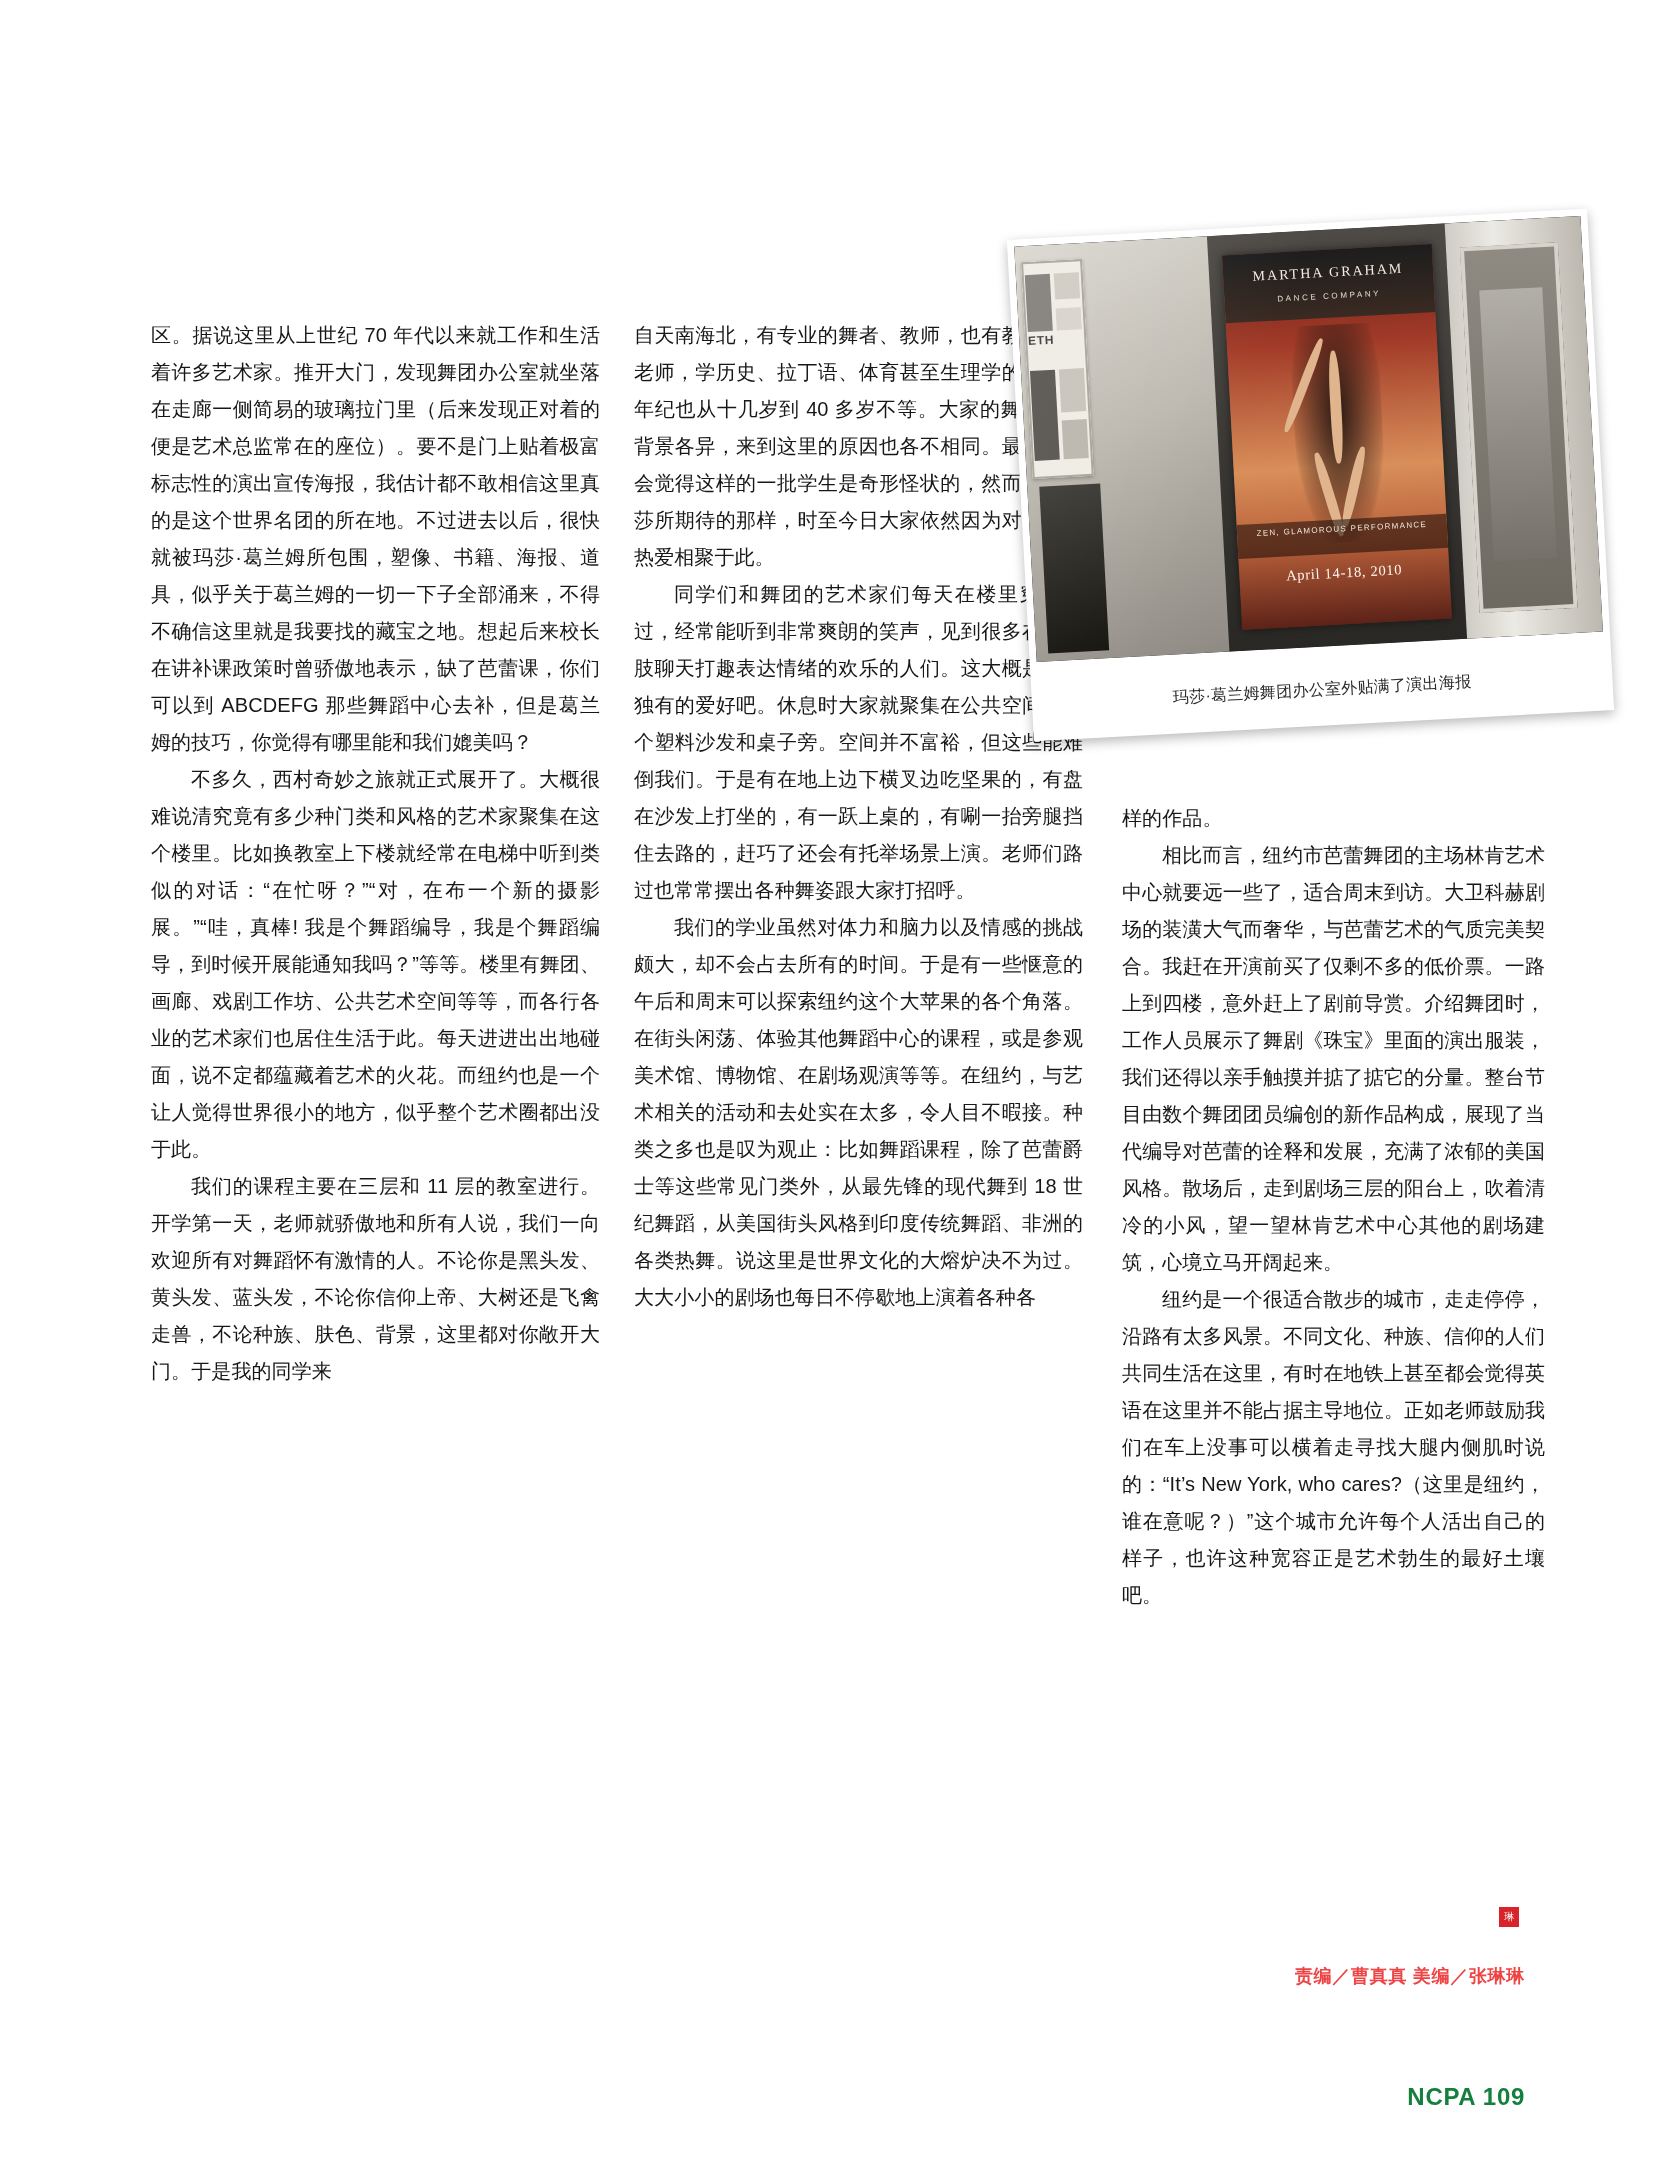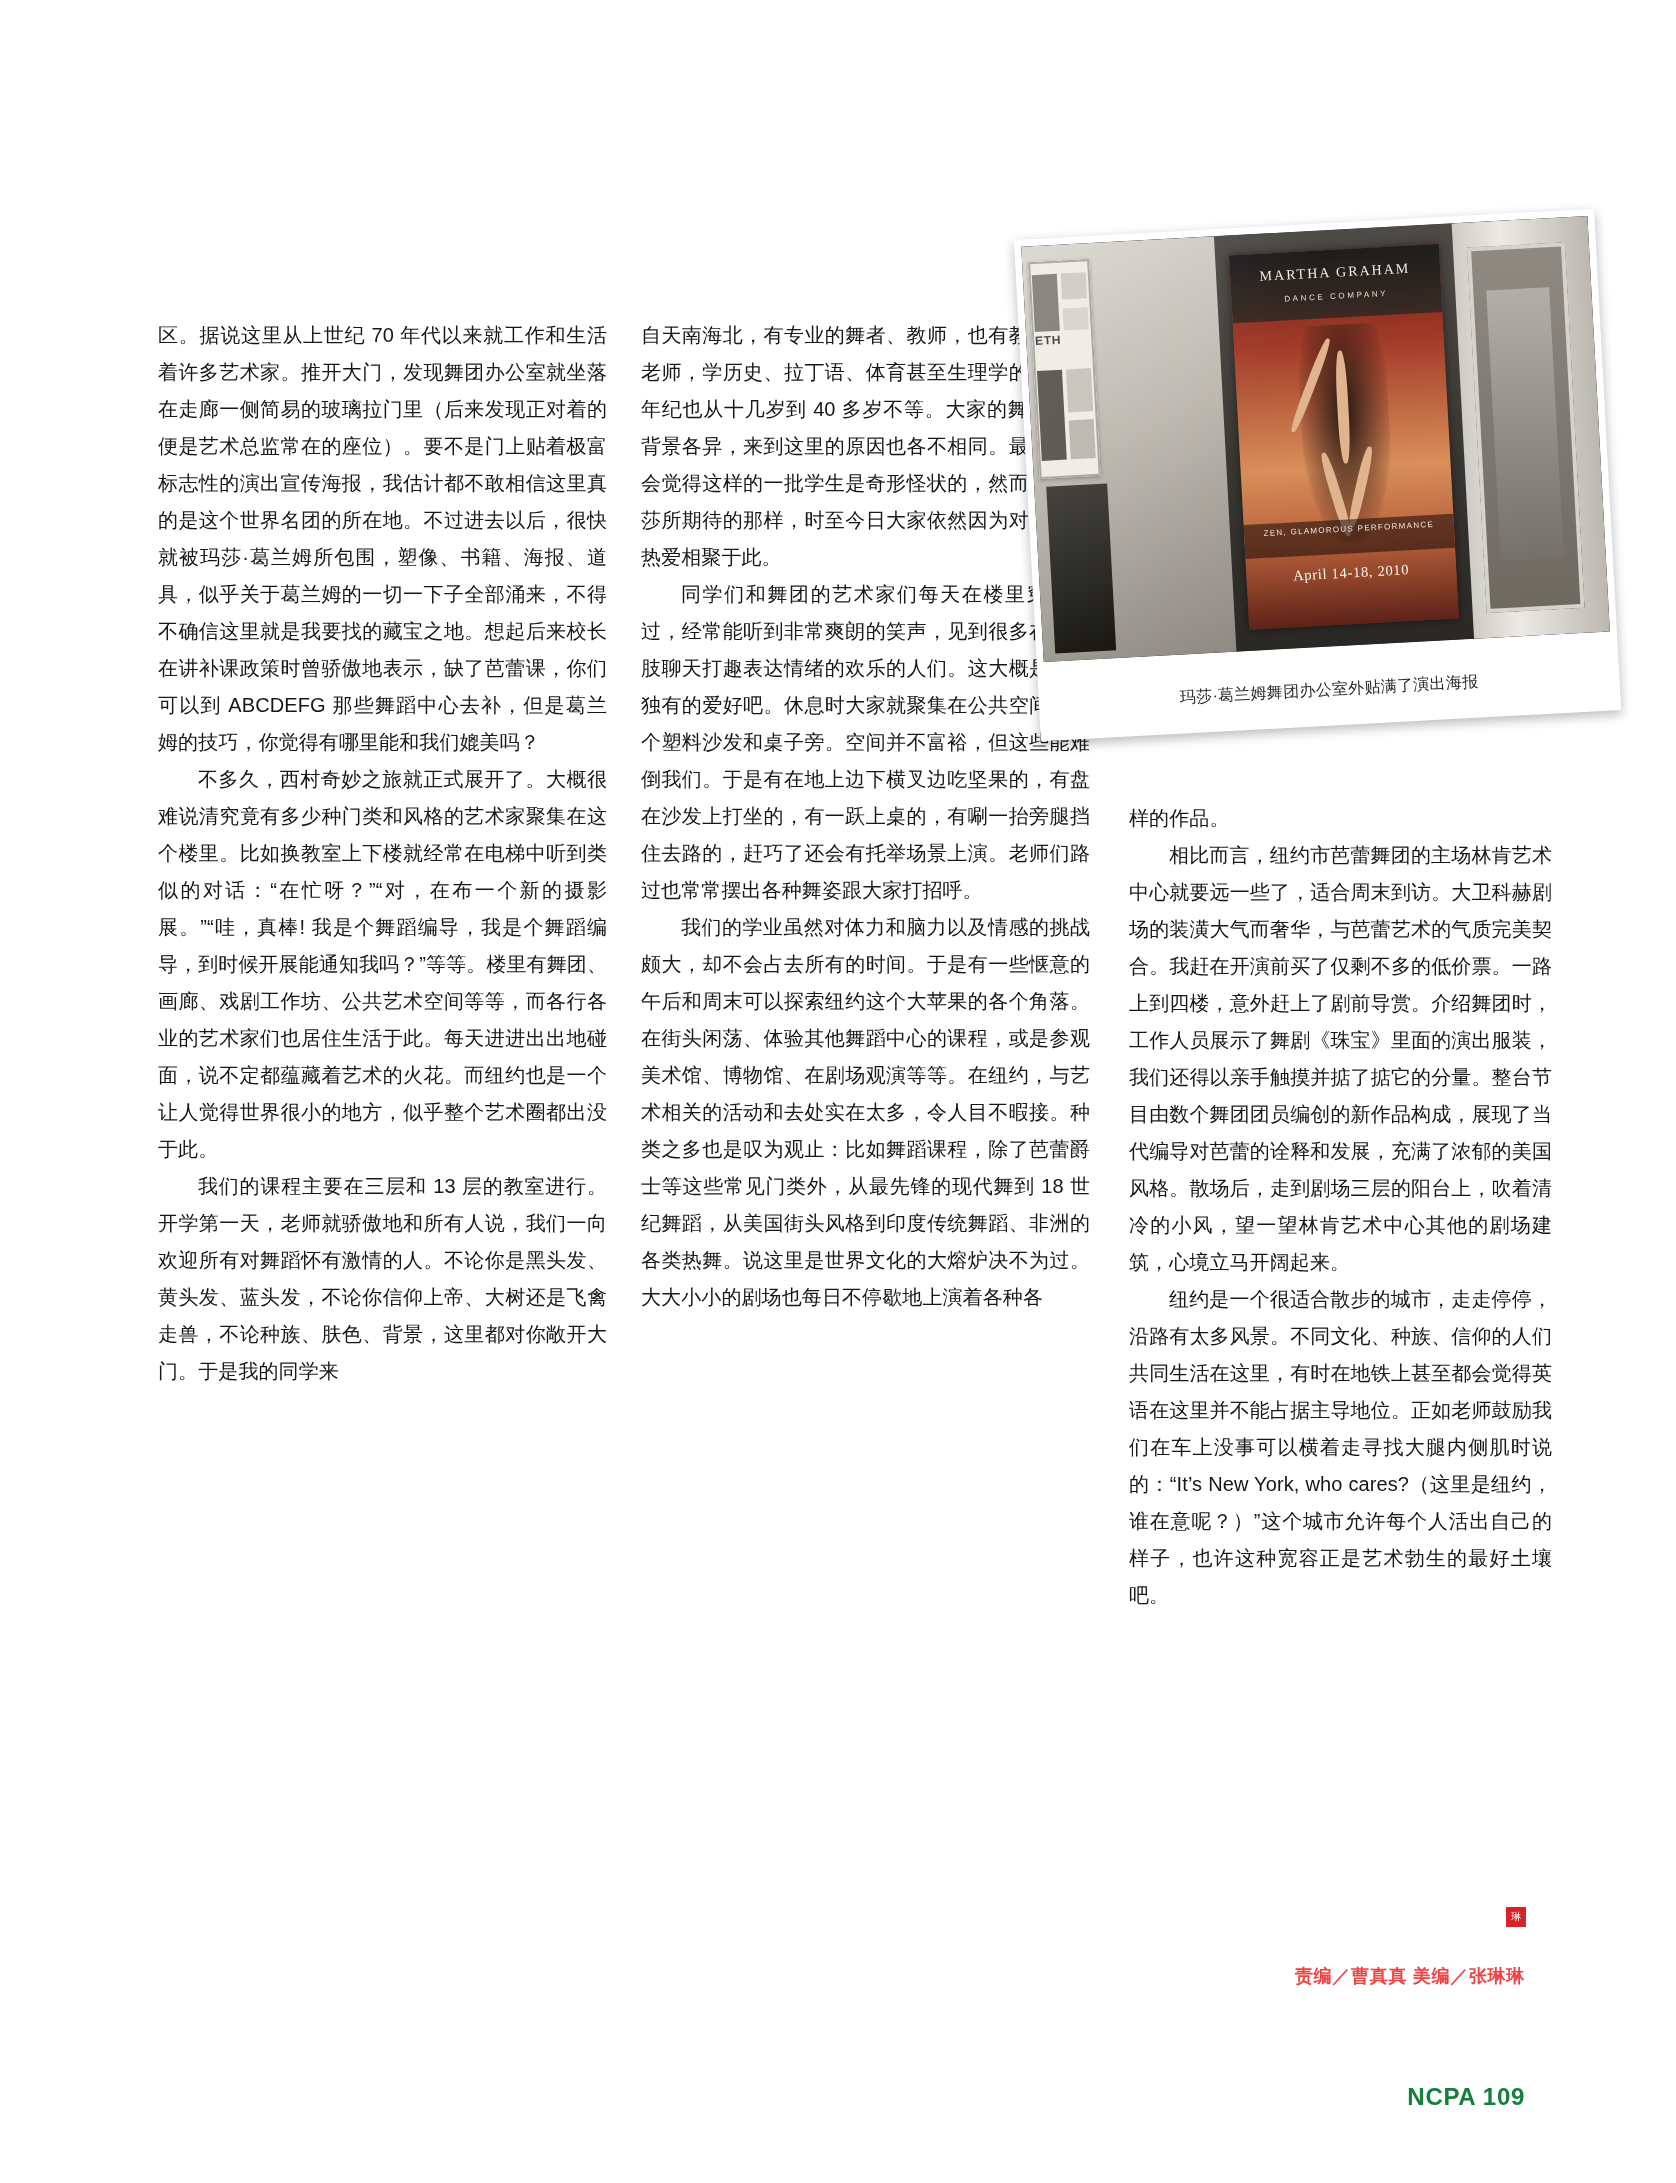--- a/index.html
+++ b/index.html
@@ -20,7 +20,6 @@
     position: absolute;
     inset: 0;
     background: #ffffff;
-    margin-left: 7px;
   }
 
   

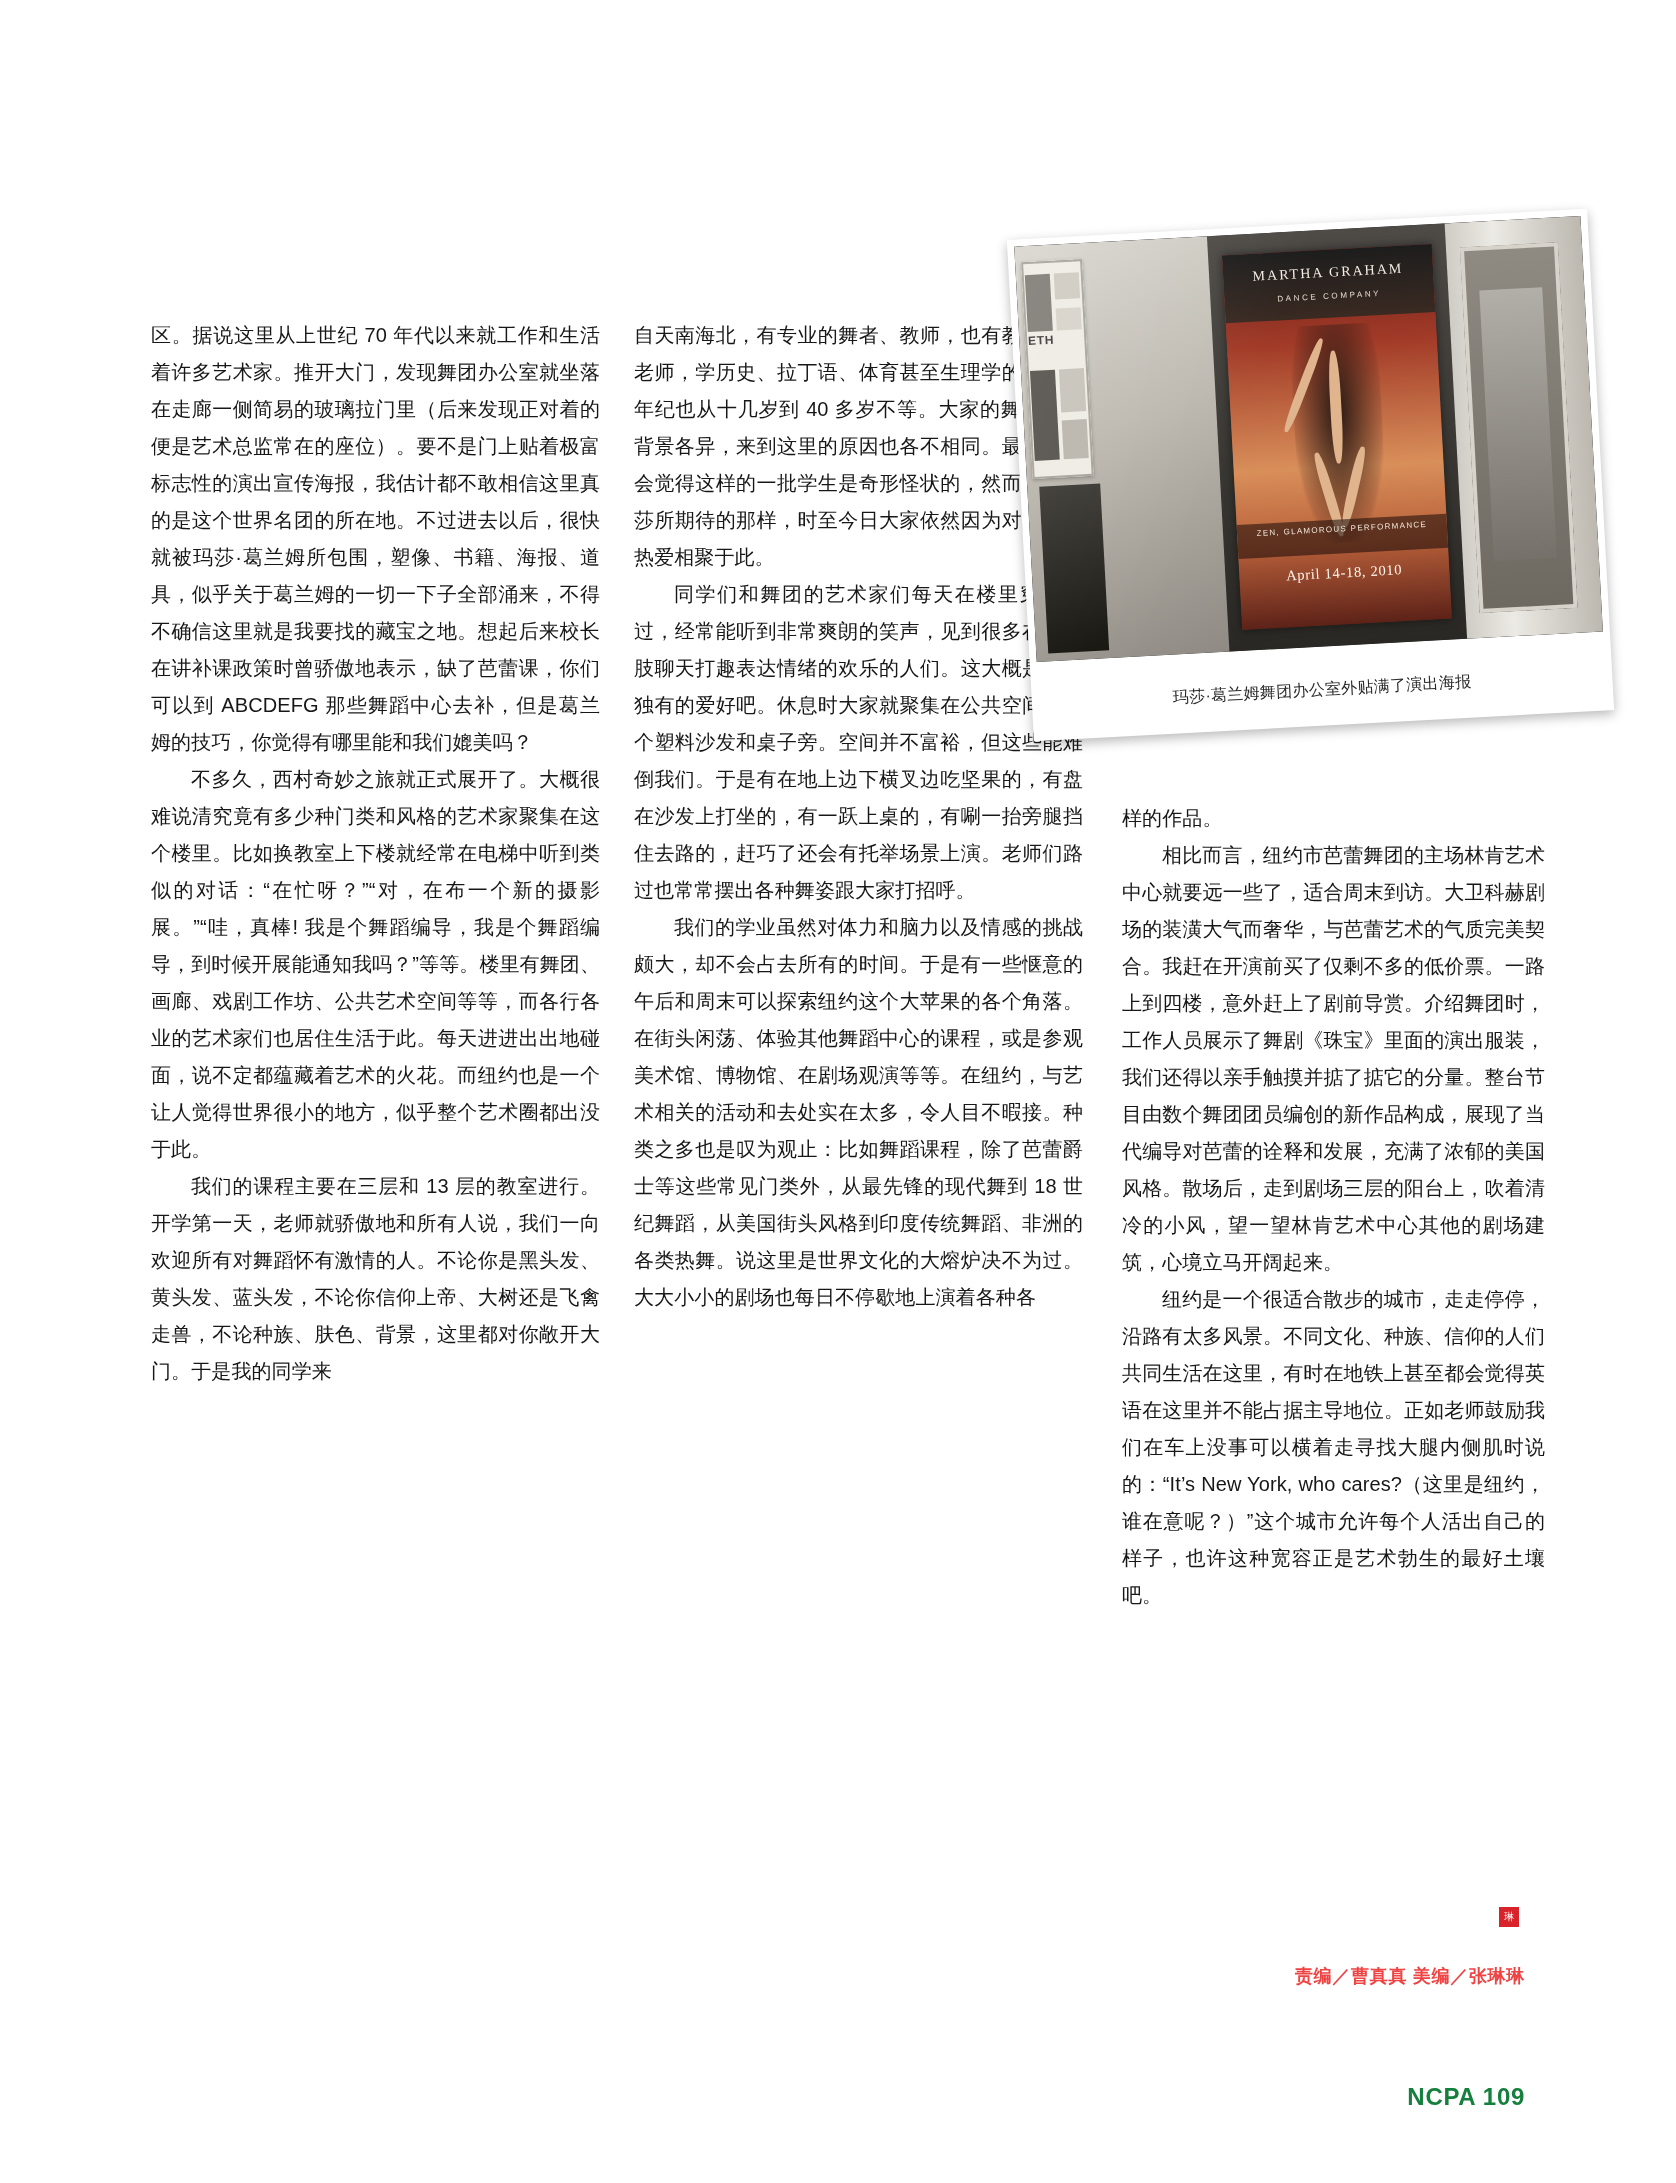--- a/index.html
+++ b/index.html
@@ -249,7 +249,7 @@
   <div class="col" id="col-left">
     <p class="noindent">区。据说这里从上世纪 70 年代以来就工作和生活着许多艺术家。推开大门，发现舞团办公室就坐落在走廊一侧简易的玻璃拉门里（后来发现正对着的便是艺术总监常在的座位）。要不是门上贴着极富标志性的演出宣传海报，我估计都不敢相信这里真的是这个世界名团的所在地。不过进去以后，很快就被玛莎·葛兰姆所包围，塑像、书籍、海报、道具，似乎关于葛兰姆的一切一下子全部涌来，不得不确信这里就是我要找的藏宝之地。想起后来校长在讲补课政策时曾骄傲地表示，缺了芭蕾课，你们可以到 ABCDEFG 那些舞蹈中心去补，但是葛兰姆的技巧，你觉得有哪里能和我们媲美吗？</p>
     <p>不多久，西村奇妙之旅就正式展开了。大概很难说清究竟有多少种门类和风格的艺术家聚集在这个楼里。比如换教室上下楼就经常在电梯中听到类似的对话：“在忙呀？”“对，在布一个新的摄影展。”“哇，真棒! 我是个舞蹈编导，我是个舞蹈编导，到时候开展能通知我吗？”等等。楼里有舞团、画廊、戏剧工作坊、公共艺术空间等等，而各行各业的艺术家们也居住生活于此。每天进进出出地碰面，说不定都蕴藏着艺术的火花。而纽约也是一个让人觉得世界很小的地方，似乎整个艺术圈都出没于此。</p>
-    <p>我们的课程主要在三层和 13 层的教室进行。开学第一天，老师就骄傲地和所有人说，我们一向欢迎所有对舞蹈怀有激情的人。不论你是黑头发、黄头发、蓝头发，不论你信仰上帝、大树还是飞禽走兽，不论种族、肤色、背景，这里都对你敞开大门。于是我的同学来</p>
+    <p>我们的课程主要在三层和 11 层的教室进行。开学第一天，老师就骄傲地和所有人说，我们一向欢迎所有对舞蹈怀有激情的人。不论你是黑头发、黄头发、蓝头发，不论你信仰上帝、大树还是飞禽走兽，不论种族、肤色、背景，这里都对你敞开大门。于是我的同学来</p>
   </div>
 
   <div class="col" id="col-mid">

